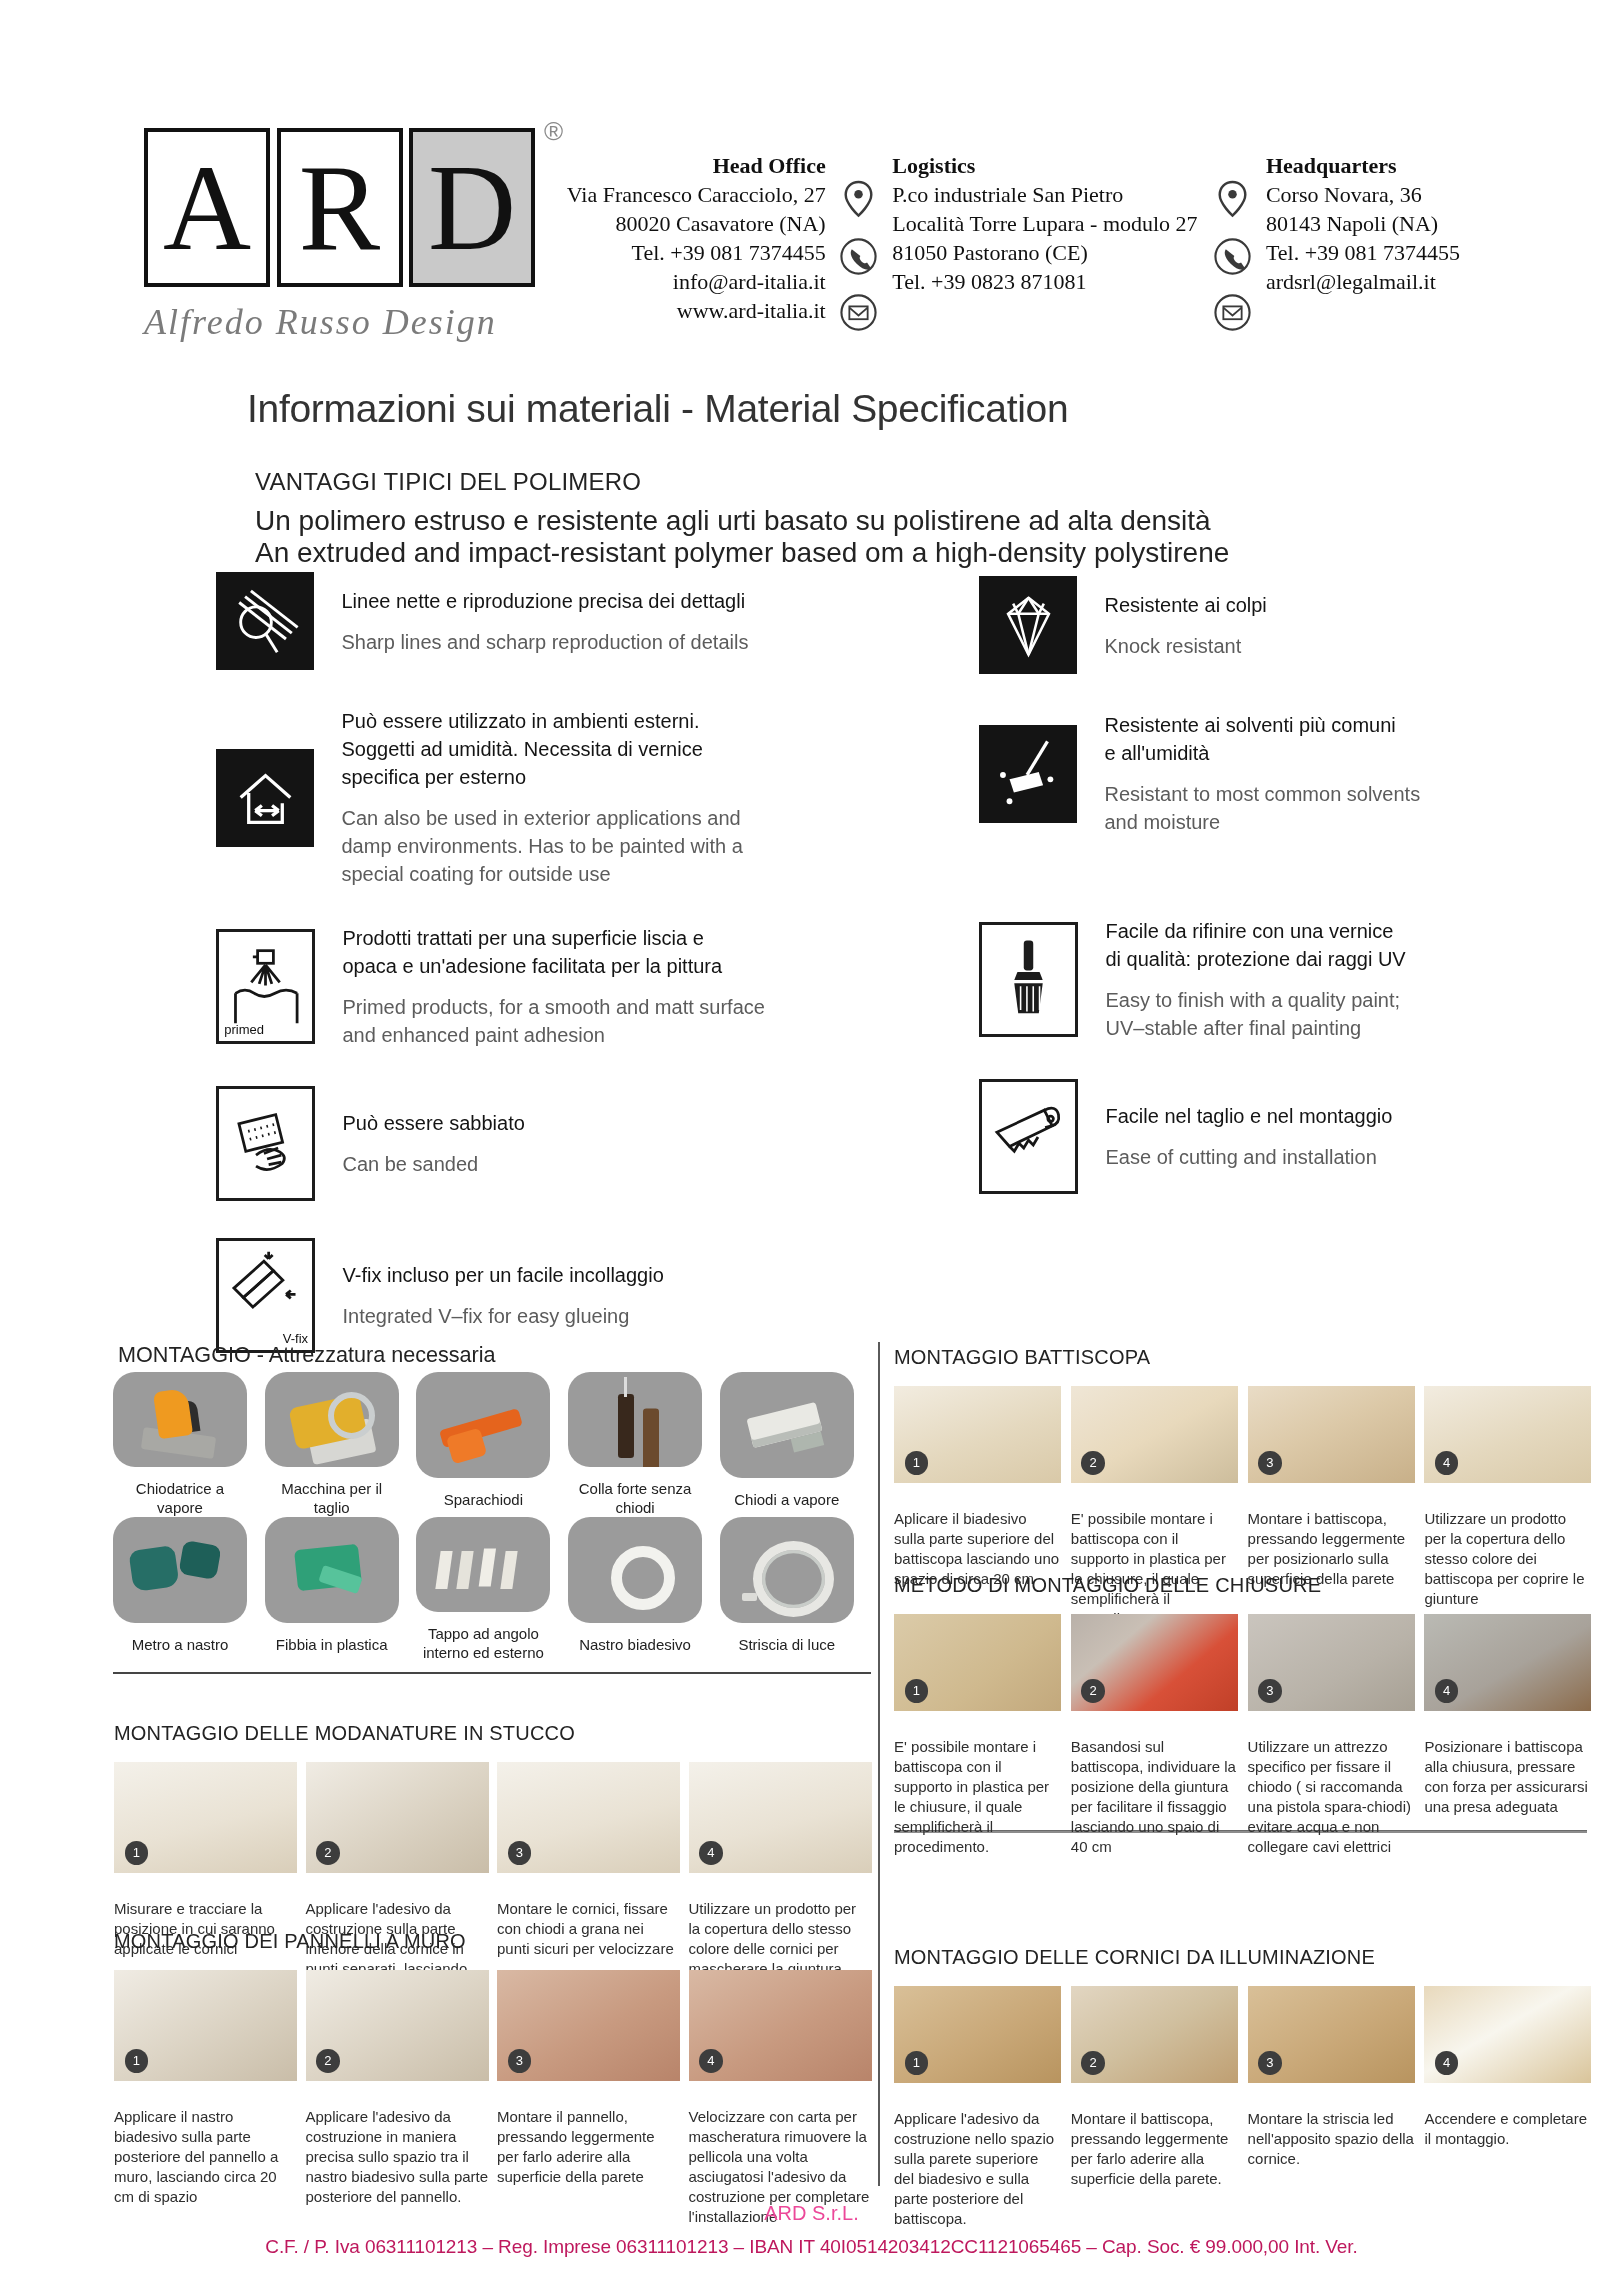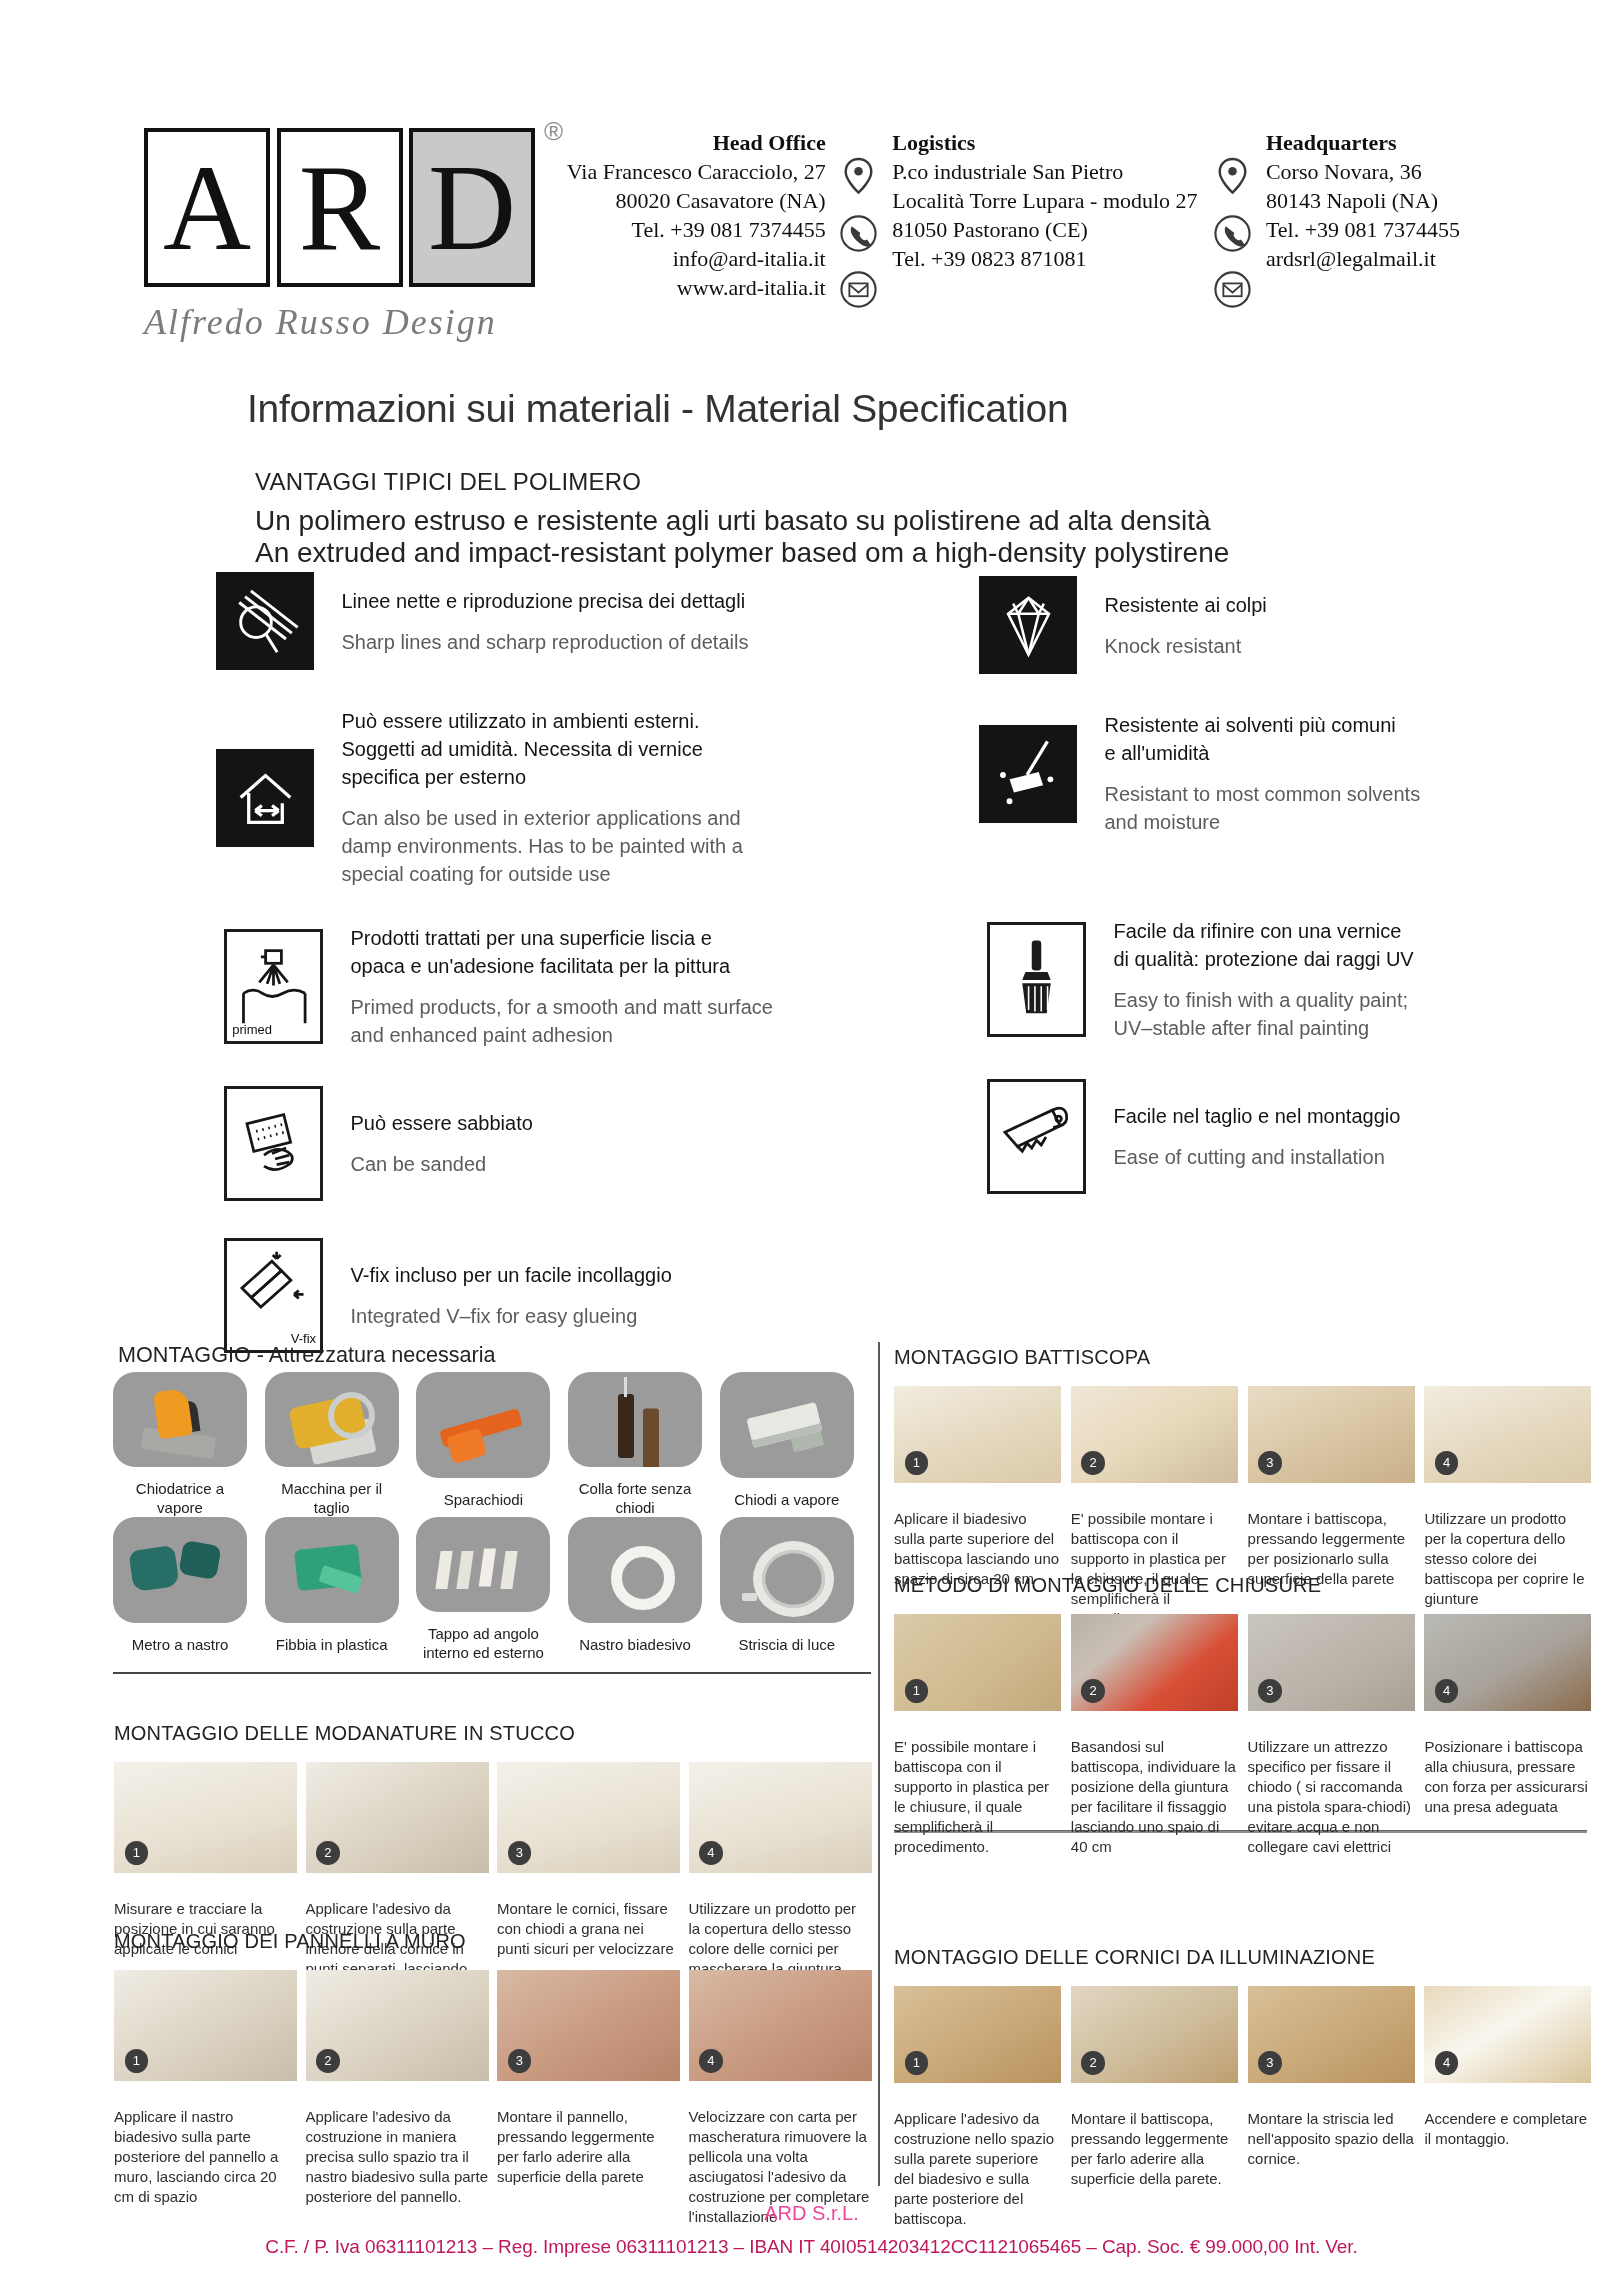--- a/index.html
+++ b/index.html
@@ -19,7 +19,7 @@
        font-family:"Liberation Sans",sans-serif;}
   .logo-sub{margin-top:14.4px;font-style:italic;font-size:36px;color:#7b7b7b;
             letter-spacing:2px;white-space:nowrap;}
-  .offices{display:flex;margin-left:15.7px;gap:11.8px;font-size:22px;line-height:29px;color:#101010;}
+  .offices{display:flex;margin-left:15.7px;gap:11.8px;font-size:22px;line-height:29px;color:#101010;margin-top:23px;}
   .office{min-width:236px;}
   .office.right{width:275px;text-align:right;}
   .office-title{font-weight:bold;}

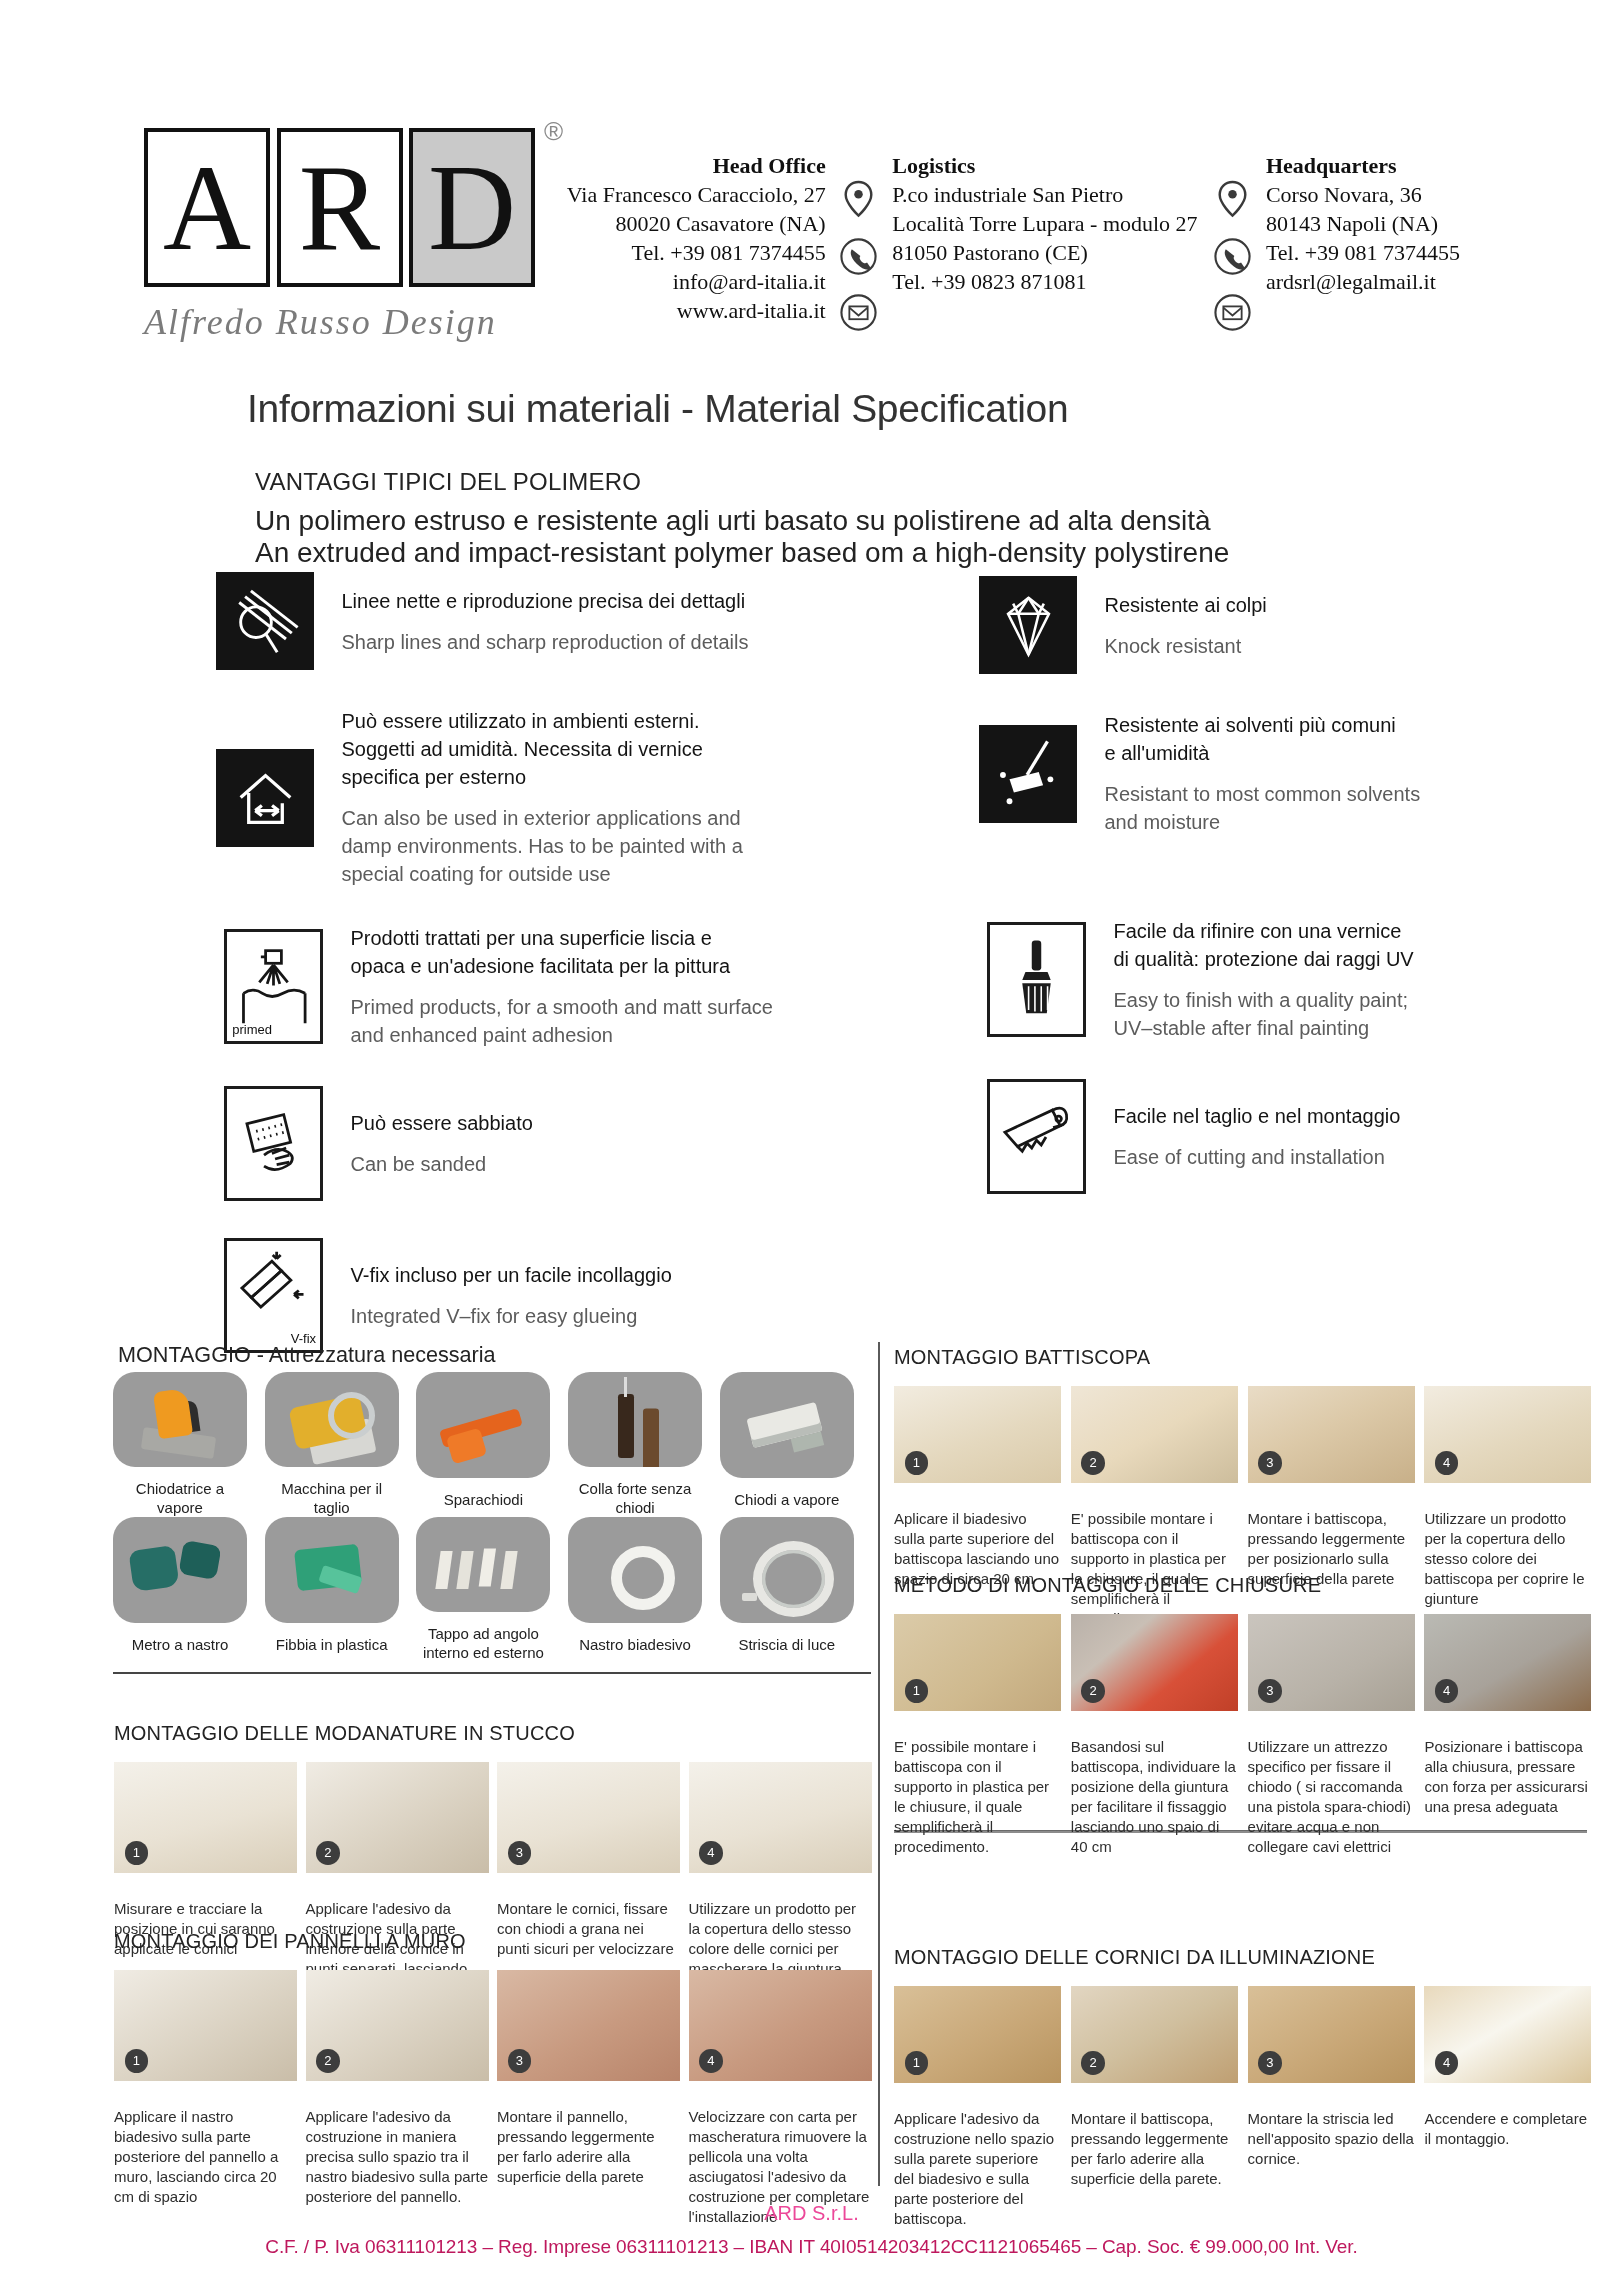--- a/index.html
+++ b/index.html
@@ -46,7 +46,7 @@
   .feature{display:flex;align-items:center;gap:27.5px;margin-bottom:37px;}
   .tile{flex:0 0 auto;display:flex;align-items:center;justify-content:center;position:relative;}
   .tile.black{width:98px;height:98px;background:#141414;}
-  .tile.white{width:99px;height:115px;background:#fff;border:3.9px solid #1c1c1c;box-sizing:border-box;margin-left:8px;}
+  .tile.white{width:99px;height:115px;background:#fff;border:3.9px solid #1c1c1c;box-sizing:border-box;}
   .tile svg{display:block;}
   .tile-label{position:absolute;font-size:13px;color:#111;
               font-family:"Liberation Sans",sans-serif;}

